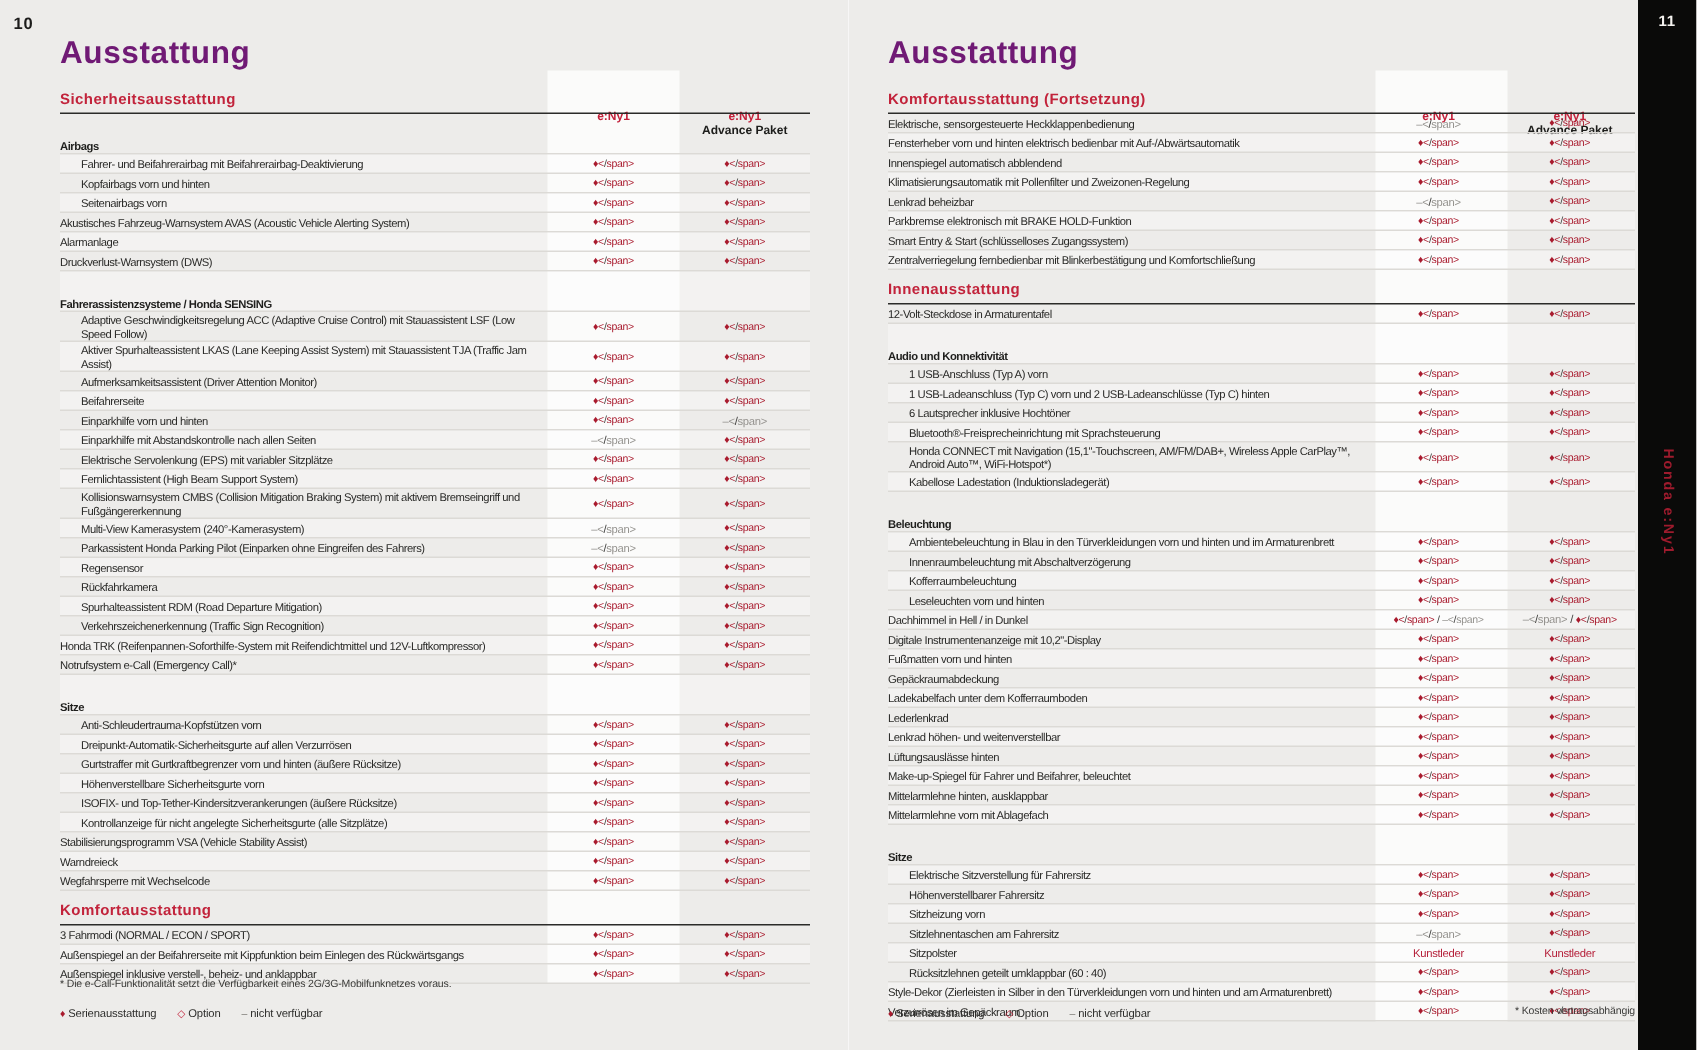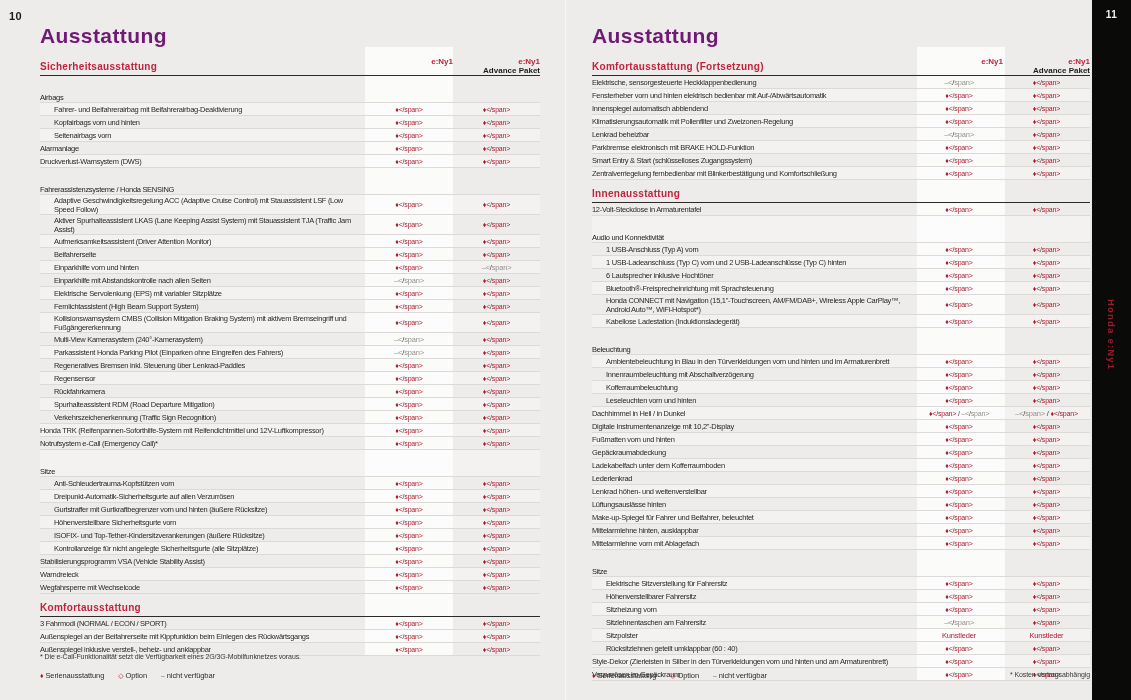--- a/index.html
+++ b/index.html
@@ -21,7 +21,7 @@
   .page-right .twrap{left:27px;width:498px;}
   .band{position:absolute;left:325px;width:88px;top:0;bottom:0;background:#fbfbfa;}
   .colheads{position:absolute;top:0;right:0;width:175px;height:30px;display:flex;}
-  .ch{text-align:right;padding-top:10px;font-size:8px;font-weight:bold;line-height:9px;}
+  .ch{text-align:center;padding-top:26px;font-size:8px;font-weight:bold;line-height:9px;}
   .ch1{width:88px;color:#c2203a;}
   .ch2{width:87px;color:#1d1d1b;}
   .ch2 .red{display:block;color:#c2203a;}

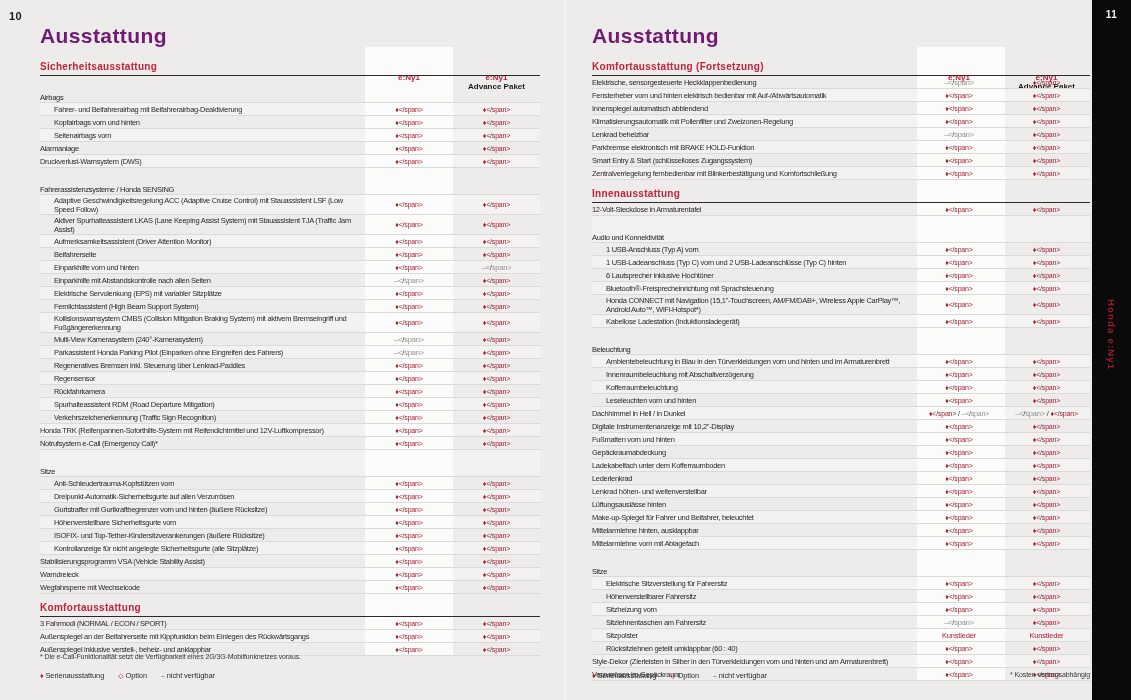--- a/index.html
+++ b/index.html
@@ -37,7 +37,7 @@
   .row:nth-child(even){background:rgba(255,255,255,0.35);}
   .lbl{flex:1;font-size:7.5px;line-height:9px;letter-spacing:-0.3px;padding-right:5px;}
   .row.ind .lbl{padding-left:14px;}
-  .row.sub .lbl{font-weight:400;color:#1f1f1d;margin-top:16px;}
+  .row.sub .lbl{font-weight:700;color:#1f1f1d;margin-top:16px;}
   .c{width:88px;text-align:center;font-size:7.5px;line-height:9px;color:#b5203a;letter-spacing:-0.2px;}
   .c2c{width:87px;}
   .dm{color:#a91b2e;font-size:7px;}

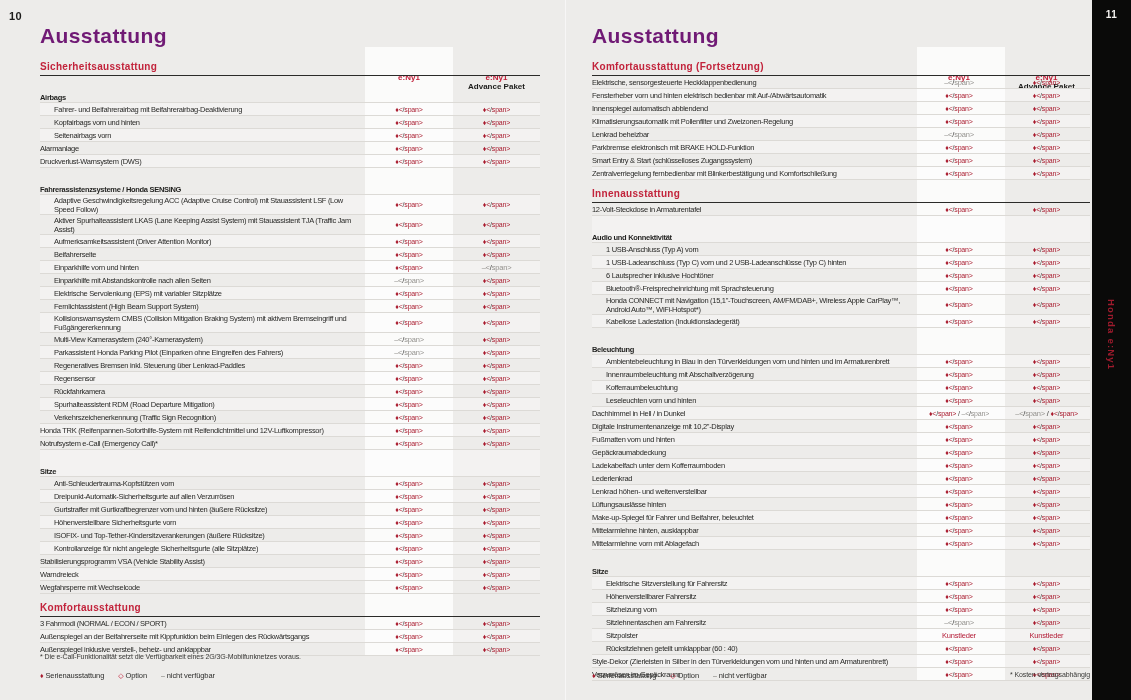--- a/index.html
+++ b/index.html
@@ -99,6 +99,11 @@
               <div class="c c2c"><span class="dm">♦&lt;<span class="sl">/</span>span&gt;</span></div>
             </div>
             <div class="row">
+              <div class="lbl">Akustisches Fahrzeug-Warnsystem AVAS (Acoustic Vehicle Alerting System)</div>
+              <div class="c"><span class="dm">♦&lt;<span class="sl">/</span>span&gt;</span></div>
+              <div class="c c2c"><span class="dm">♦&lt;<span class="sl">/</span>span&gt;</span></div>
+            </div>
+            <div class="row">
               <div class="lbl">Alarmanlage</div>
               <div class="c"><span class="dm">♦&lt;<span class="sl">/</span>span&gt;</span></div>
               <div class="c c2c"><span class="dm">♦&lt;<span class="sl">/</span>span&gt;</span></div>

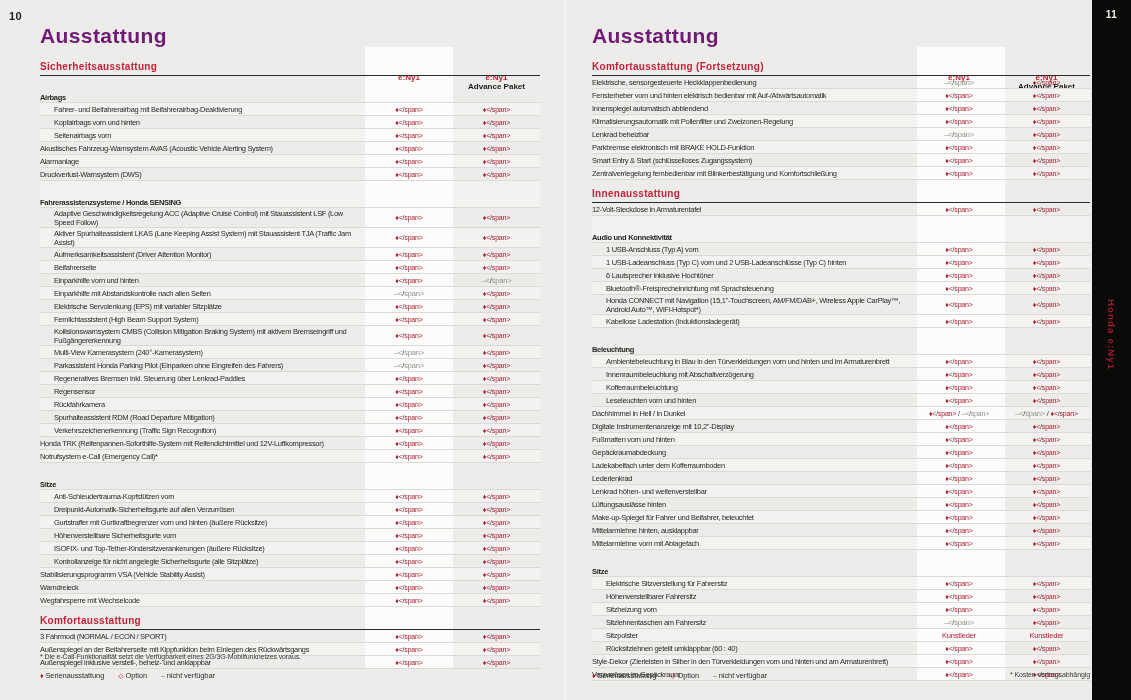--- a/index.html
+++ b/index.html
@@ -174,11 +174,6 @@
               <div class="c c2c"><span class="dm">♦&lt;<span class="sl">/</span>span&gt;</span></div>
             </div>
             <div class="row ind">
-              <div class="lbl">Regeneratives Bremsen inkl. Steuerung über Lenkrad-Paddles</div>
-              <div class="c"><span class="dm">♦&lt;<span class="sl">/</span>span&gt;</span></div>
-              <div class="c c2c"><span class="dm">♦&lt;<span class="sl">/</span>span&gt;</span></div>
-            </div>
-            <div class="row ind">
               <div class="lbl">Regensensor</div>
               <div class="c"><span class="dm">♦&lt;<span class="sl">/</span>span&gt;</span></div>
               <div class="c c2c"><span class="dm">♦&lt;<span class="sl">/</span>span&gt;</span></div>

